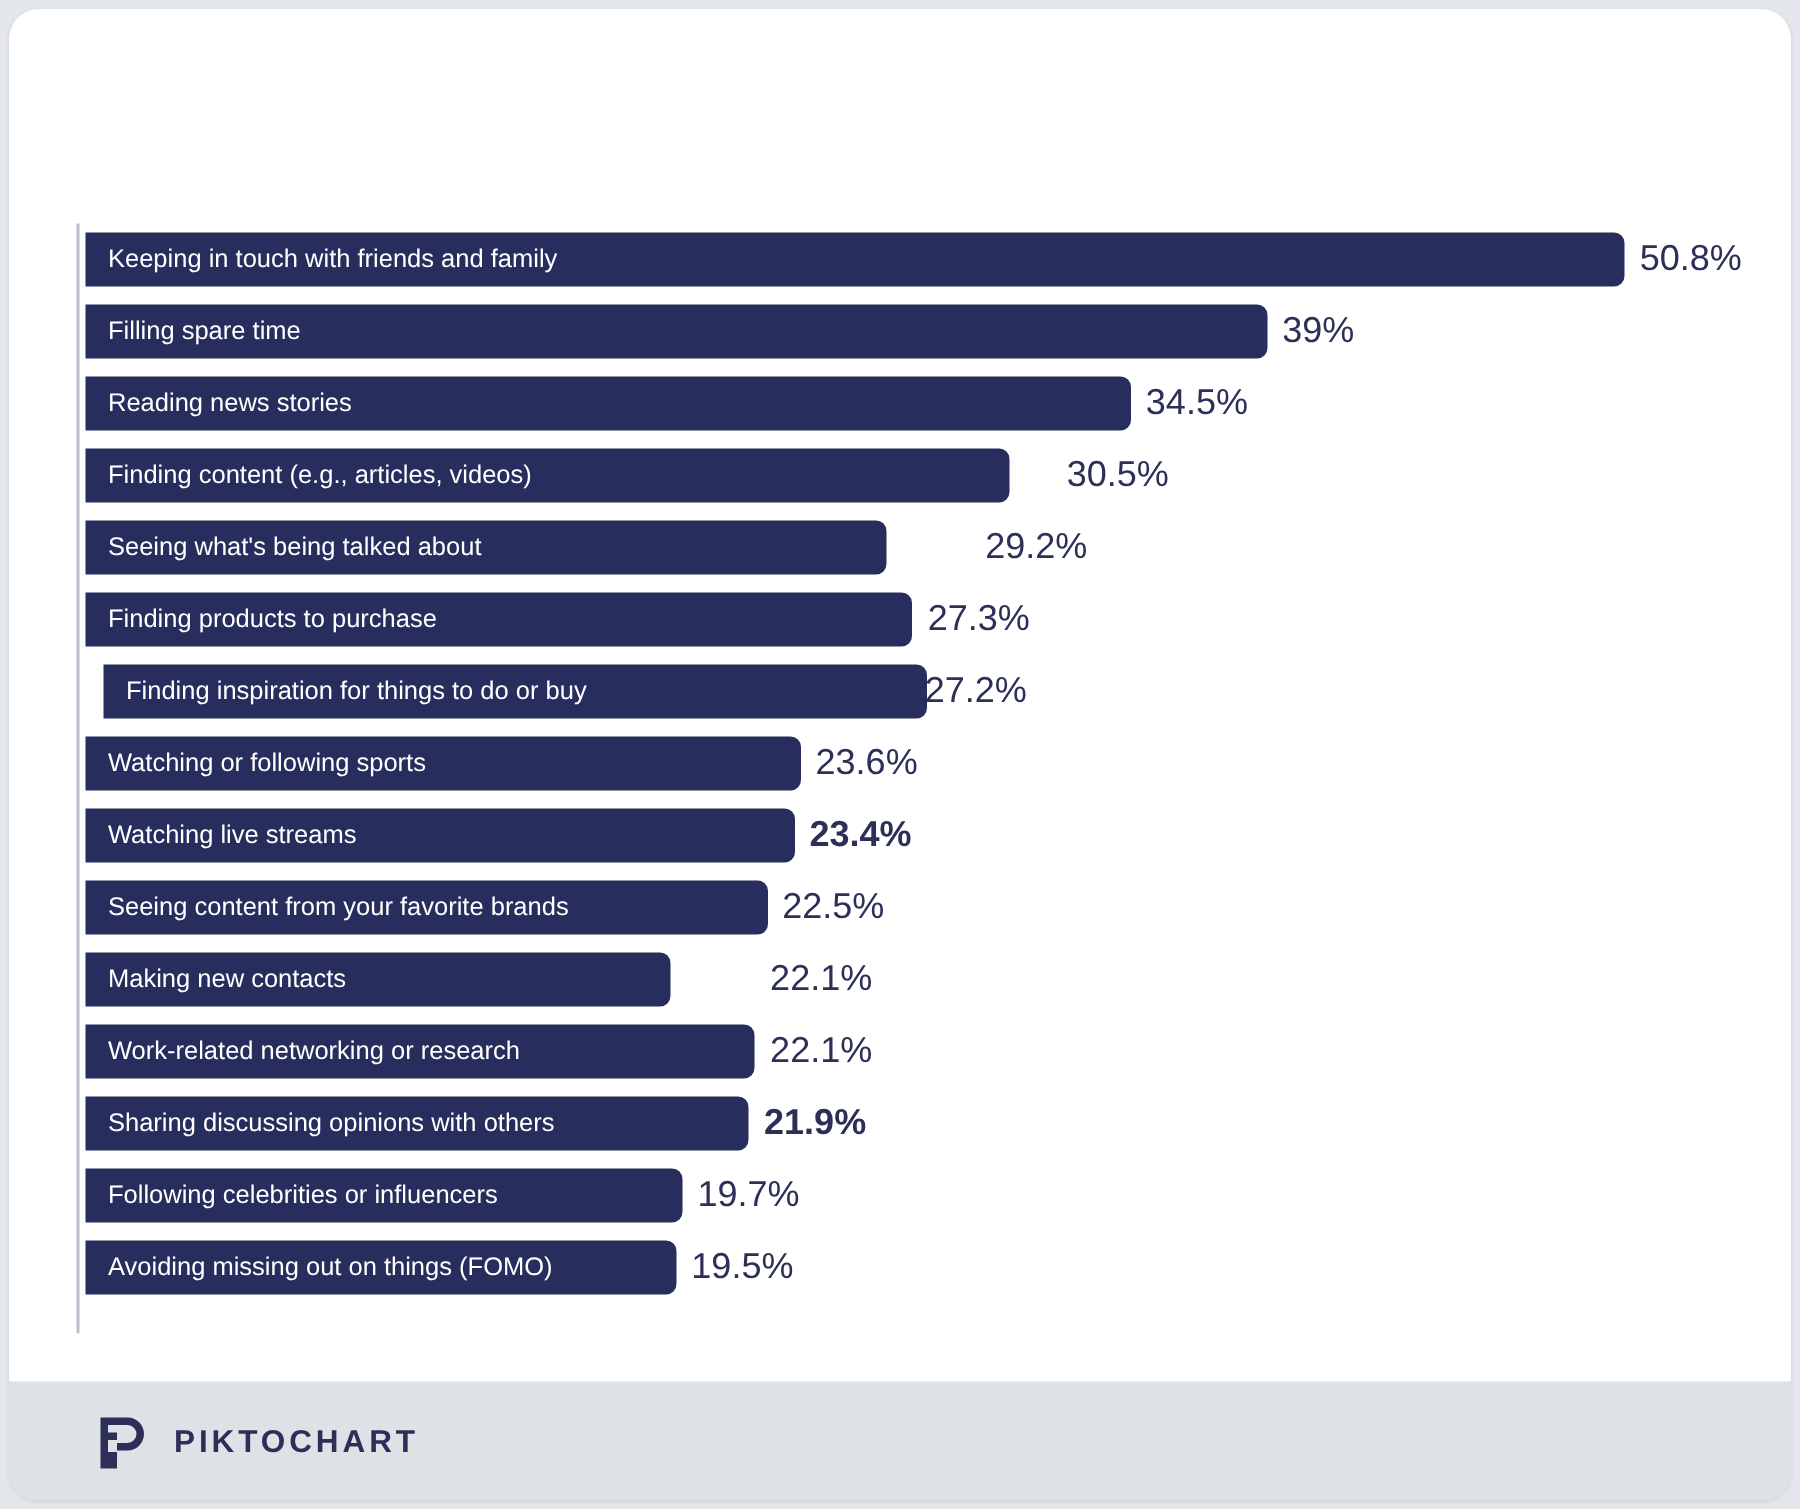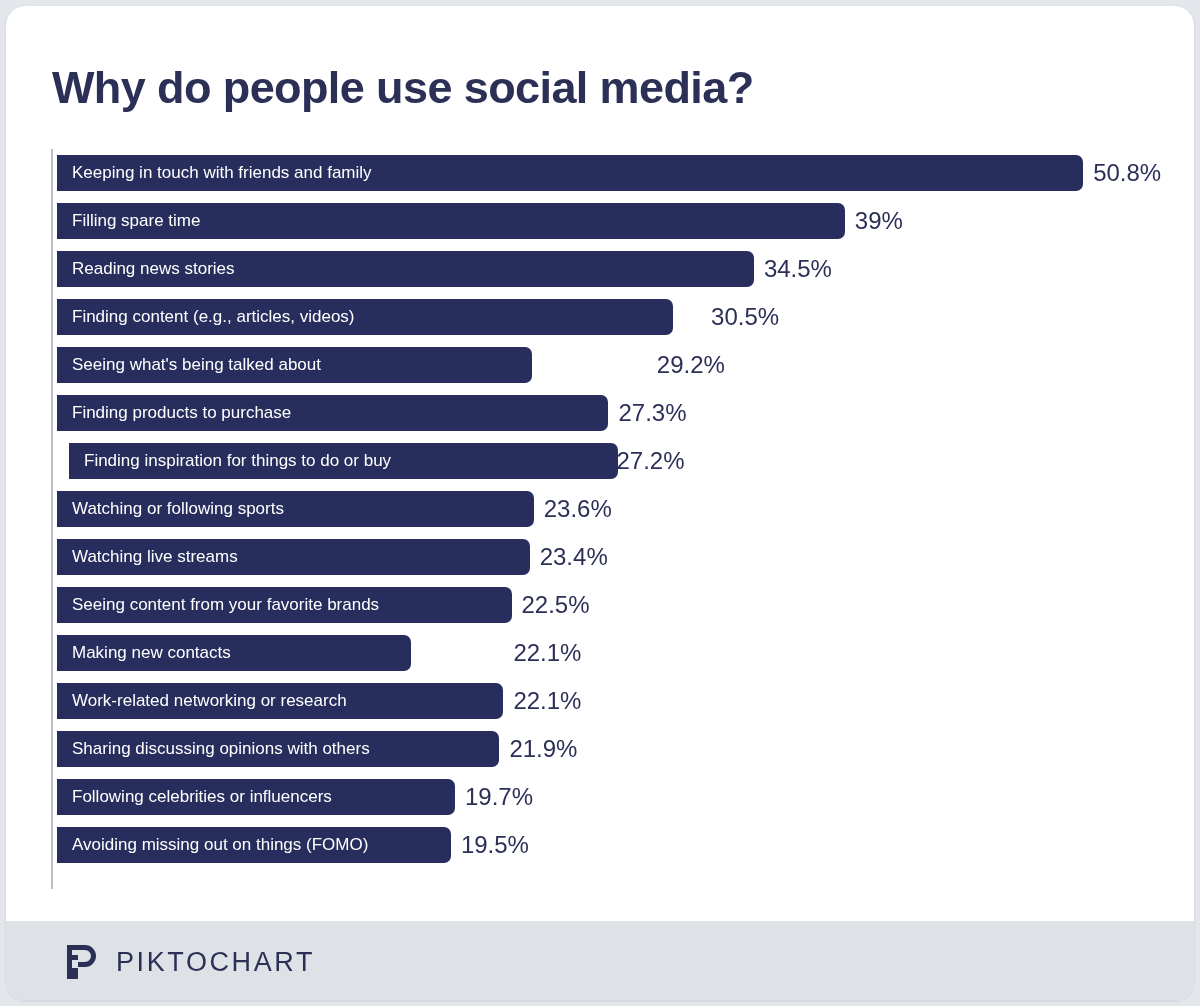--- a/index.html
+++ b/index.html
@@ -136,7 +136,6 @@
 
 <div class="card">
 
-  <div class="chart-title">Why do people use social media?</div>
 
   <div class="plot">
     <div class="axis-line"></div>

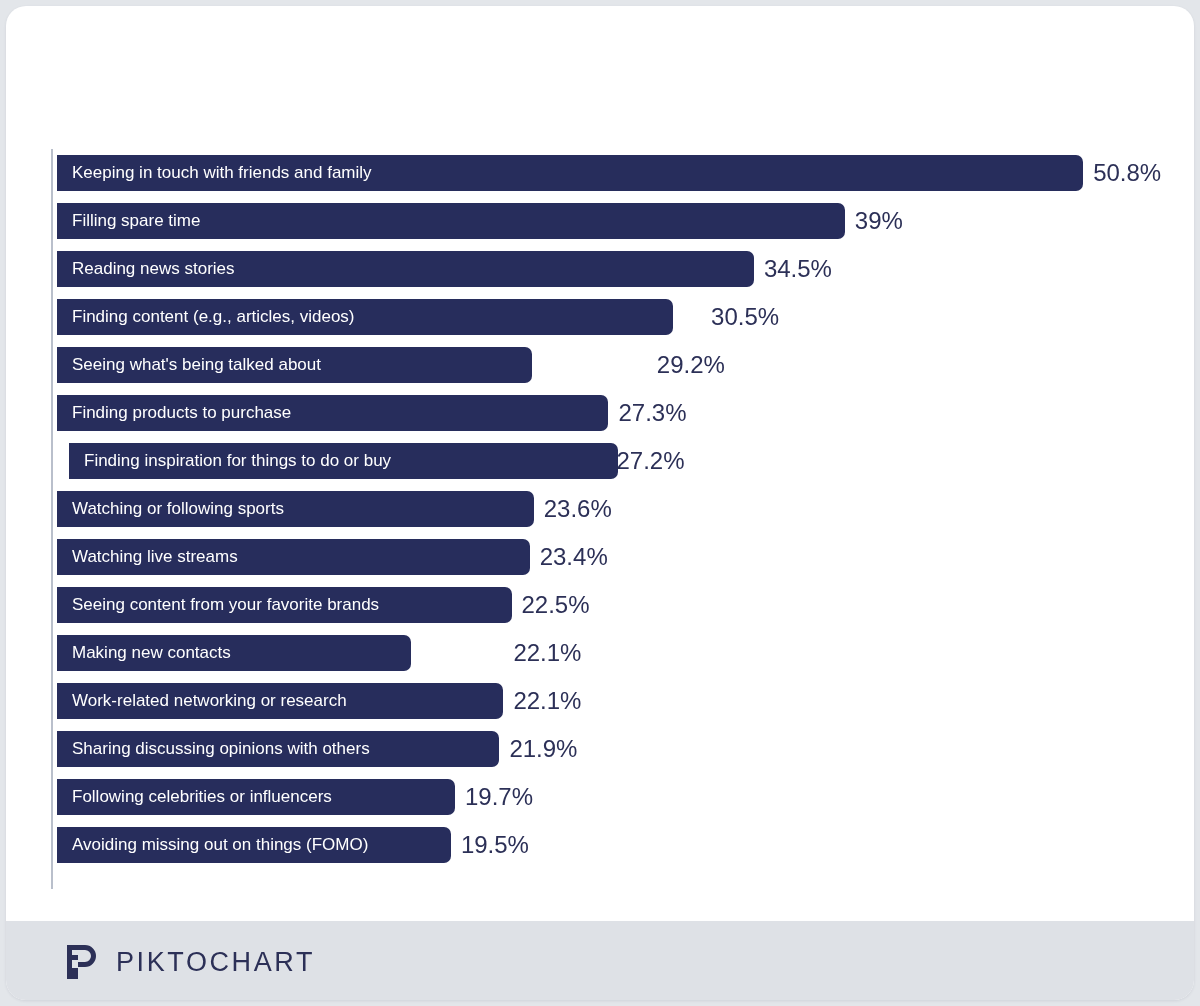--- a/index.html
+++ b/index.html
@@ -165,7 +165,7 @@
           <span class="bar-value" style="left: 626.1px; color: rgb(44, 48, 87); margin-left: 28px;">30.5%</span>
         </div>
         <div class="bar-row">
-          <div class="bar" style="width: 475px; background: rgb(39, 45, 92);">
+          <div class="bar" style="width: 534px; background: rgb(39, 45, 92);">
             <span class="bar-label" style="color: rgb(255, 255, 255);">Seeing what's being talked about</span>
           </div>
           <span class="bar-value" style="left: 599.84px; color: rgb(44, 48, 87);">29.2%</span>

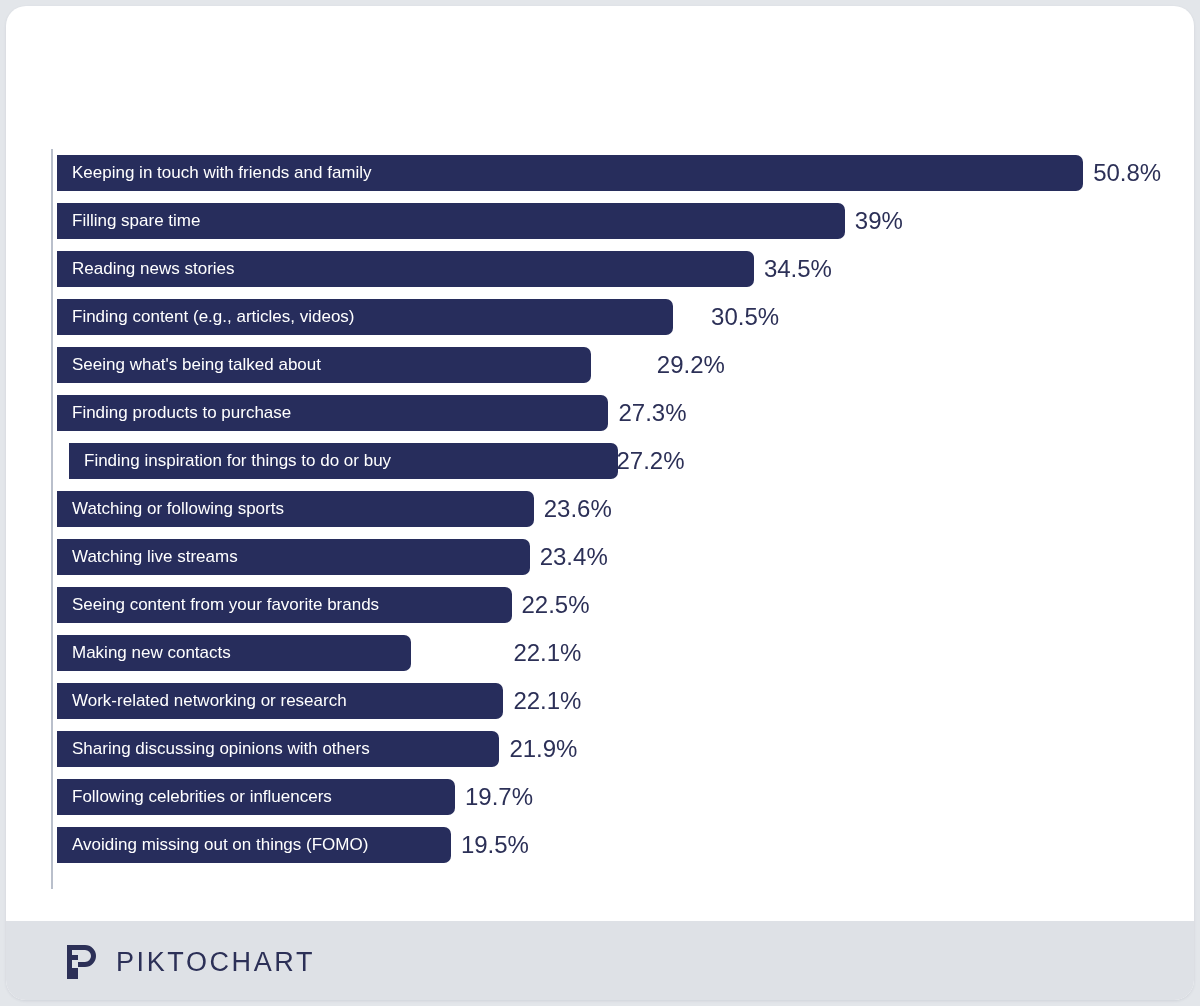--- a/index.html
+++ b/index.html
@@ -192,7 +192,7 @@
           <div class="bar" style="width: 472.68px; background: rgb(39, 45, 92);">
             <span class="bar-label" style="color: rgb(255, 255, 255);">Watching live streams</span>
           </div>
-          <span class="bar-value" style="left: 482.68px; color: rgb(44, 48, 87);">23.4%</span>
+          <span class="bar-value" style="left: 482.68px; color: rgb(44, 48, 87); font-weight: bold;">23.4%</span>
         </div>
         <div class="bar-row">
           <div class="bar" style="width: 454.5px; background: rgb(39, 45, 92);">

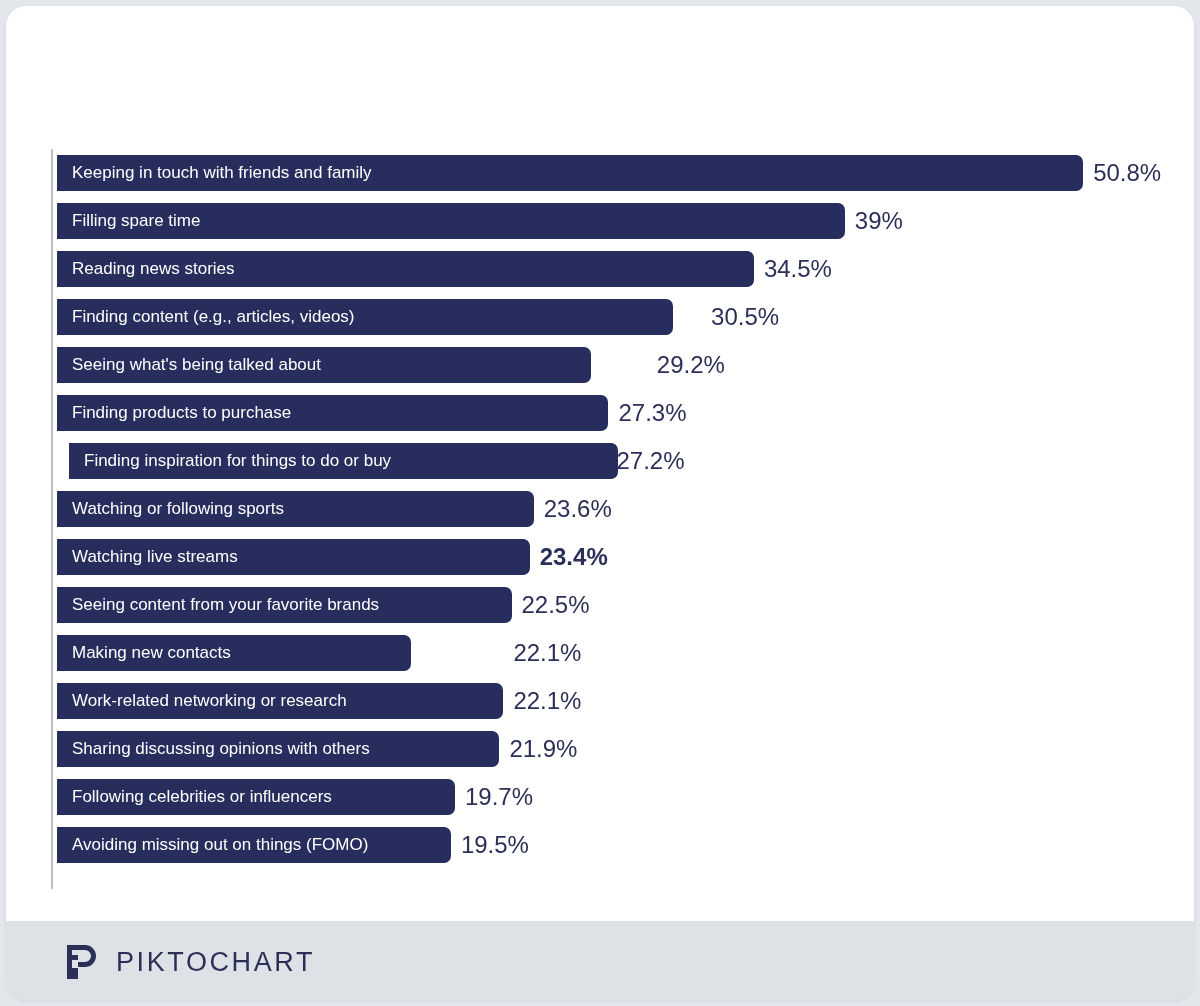--- a/index.html
+++ b/index.html
@@ -201,7 +201,7 @@
           <span class="bar-value" style="left: 464.5px; color: rgb(44, 48, 87);">22.5%</span>
         </div>
         <div class="bar-row">
-          <div class="bar" style="width: 354px; background: rgb(39, 45, 92);">
+          <div class="bar" style="width: 390px; background: rgb(39, 45, 92);">
             <span class="bar-label" style="color: rgb(255, 255, 255);">Making new contacts</span>
           </div>
           <span class="bar-value" style="left: 456.42px; color: rgb(44, 48, 87);">22.1%</span>

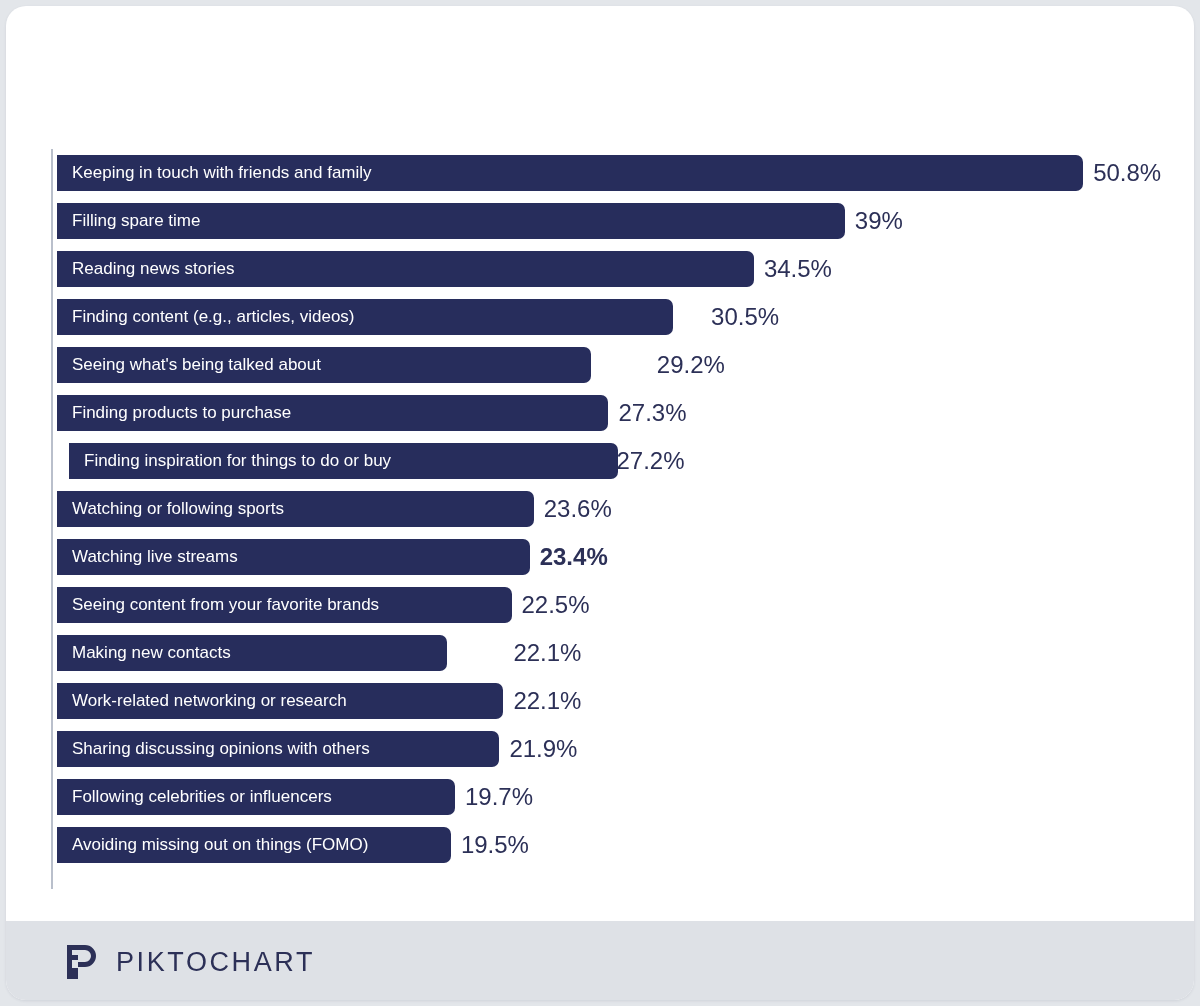--- a/index.html
+++ b/index.html
@@ -216,7 +216,7 @@
           <div class="bar" style="width: 442.38px; background: rgb(39, 45, 92);">
             <span class="bar-label" style="color: rgb(255, 255, 255);">Sharing discussing opinions with others</span>
           </div>
-          <span class="bar-value" style="left: 452.38px; color: rgb(44, 48, 87);">21.9%</span>
+          <span class="bar-value" style="left: 452.38px; color: rgb(44, 48, 87); font-weight: bold;">21.9%</span>
         </div>
         <div class="bar-row">
           <div class="bar" style="width: 397.94px; background: rgb(39, 45, 92);">

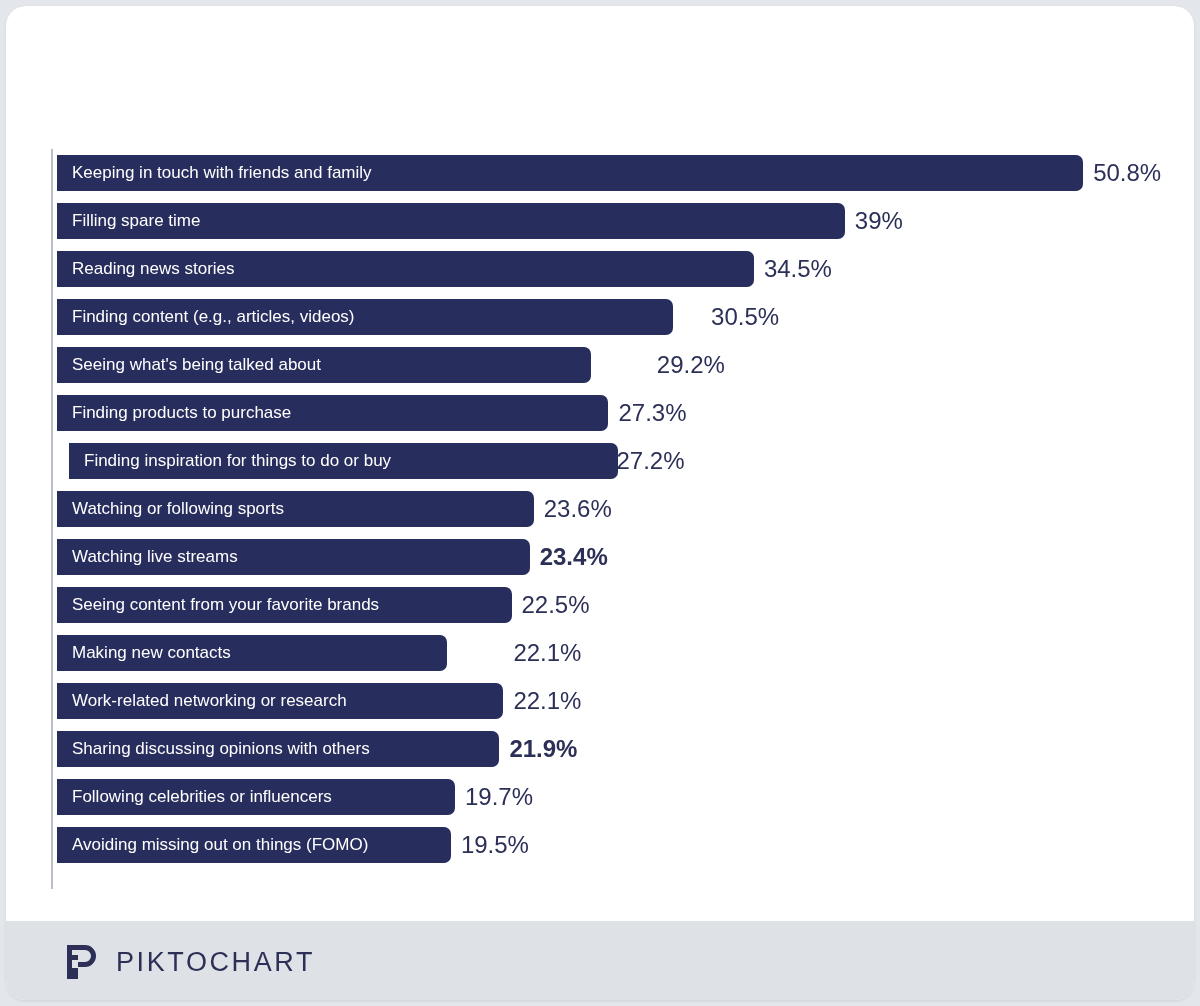--- a/index.html
+++ b/index.html
@@ -125,8 +125,8 @@
 
   .logo-word {
     margin-left: 15px;
-    font-size: 27px;
-    font-weight: 400;
+    font-size: 21px;
+    font-weight: 700;
     color: #2c3057;
     letter-spacing: 2.6px;
   }

